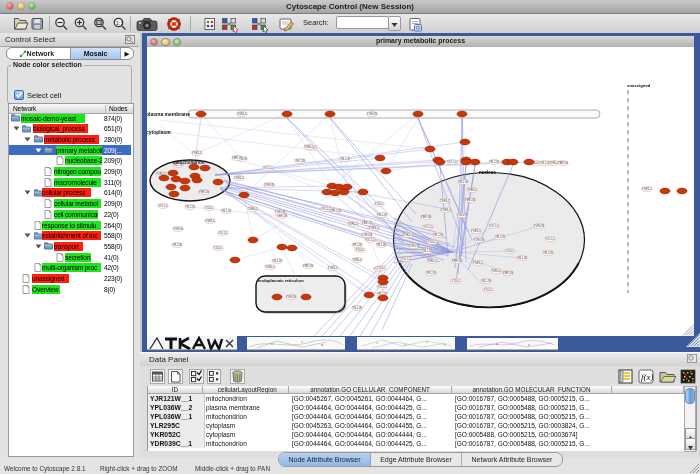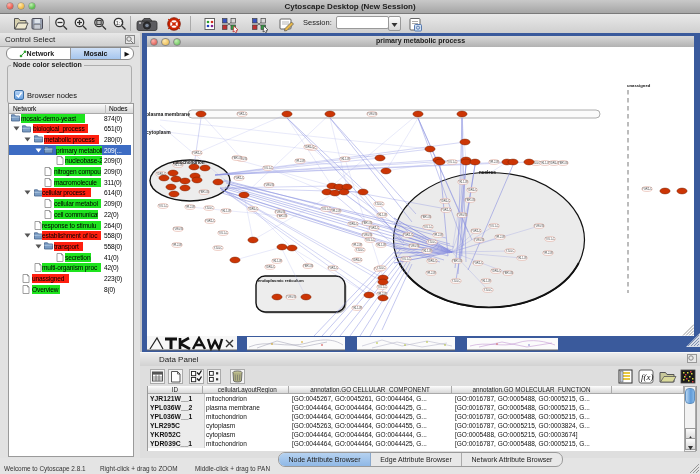--- a/index.html
+++ b/index.html
@@ -31,7 +31,7 @@
 </head>
 <body>
   <div class="abs" id="titlebar">
-    <div class="t">Cytoscape Desktop (New Session)</div>
+    <div class="t">Cytoscape Control (New Session)</div>
   </div>
   <div class="abs light" style="box-shadow:0 0 0 0.5px rgba(90,40,35,0.55);left:7px;background:radial-gradient(circle at 35% 30%,#ffb3ad,#ec6255 60%,#c33a30);"></div>
   <div class="abs light" style="box-shadow:0 0 0 0.5px rgba(110,85,25,0.55);left:18px;background:radial-gradient(circle at 35% 30%,#ffe9b0,#f5bf4f 60%,#cf9b2a);"></div>

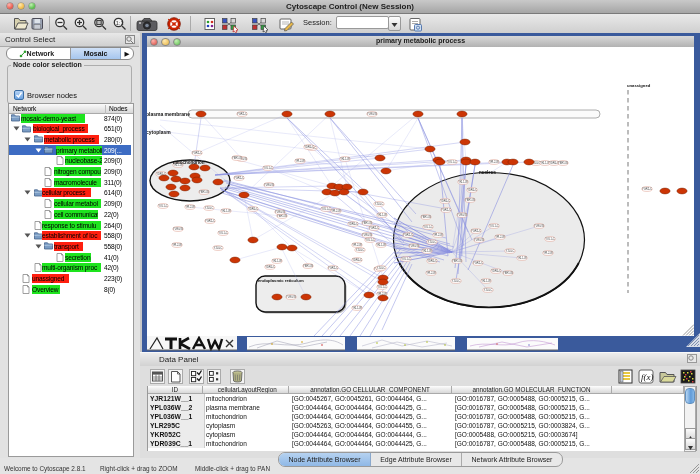--- a/index.html
+++ b/index.html
@@ -41,7 +41,7 @@
   <div class="abs tsep" style="left:49px;"></div>
   <div class="abs tsep" style="left:130px;"></div>
   <div class="abs tsep" style="left:190px;"></div>
-  <div class="abs" id="searchlbl">Session:</div>
+  <div class="abs" id="searchlbl">Search:</div>
   <div class="abs" id="searchbox"></div>
   <div class="abs" id="searchdrop"><svg width="11" height="13">
       <path d="M2.5 5 L8.5 5 L5.5 9 Z" fill="#333"></path>

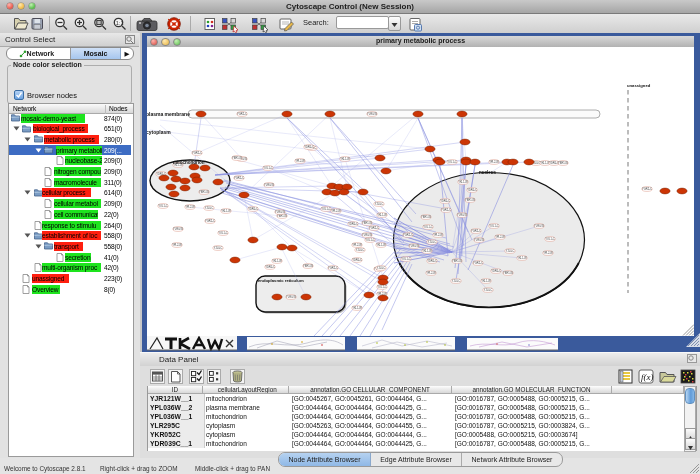--- a/index.html
+++ b/index.html
@@ -173,7 +173,7 @@
         <path d="M1.5 4 L3.5 6 L6.5 1.5" fill="none" stroke="#fff" stroke-width="1.4"></path>
       </svg>
     </div>
-    <div class="abs" style="left:27px;top:58px;font-size:7.5px;color:#111;">Browser nodes</div>
+    <div class="abs" style="left:27px;top:58px;font-size:7.5px;color:#111;">Select cell</div>
 
     <div class="abs" id="treelist" style="left:8px;top:70px;width:124px;height:352px;background:#fff;border:1px solid #9a9a9a;overflow:hidden;font-size:6.6px;letter-spacing:-0.15px;color:#000;">
       <div class="abs" style="left:0;top:0;width:124px;height:9px;background:linear-gradient(#fafafa,#d8d8d8);border-bottom:1px solid #aaa;">

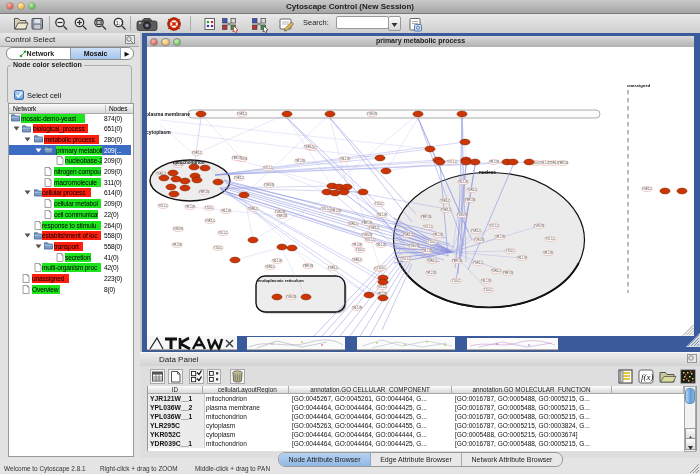--- a/index.html
+++ b/index.html
@@ -883,7 +883,7 @@
 
   <div class="abs" id="datapanel">
     <div class="abs" style="left:0;top:0;width:560px;height:13px;background:linear-gradient(#ececec,#d2d2d2);border-top:1px solid #f8f8f8;border-bottom:1px solid #aaa;"></div>
-    <div class="abs" style="left:19px;top:2.5px;font-size:8px;color:#222;">Data Panel</div>
+    <div class="abs" style="left:9px;top:2.5px;font-size:8px;color:#222;">Data Panel</div>
     <svg class="abs" style="left:547px;top:2px;" width="10" height="9">
       <rect x="0.5" y="0.5" width="9" height="8" fill="#e8e8e8" stroke="#999"></rect>
       <circle cx="4" cy="4" r="2.2" fill="none" stroke="#888" stroke-width="1"></circle>

